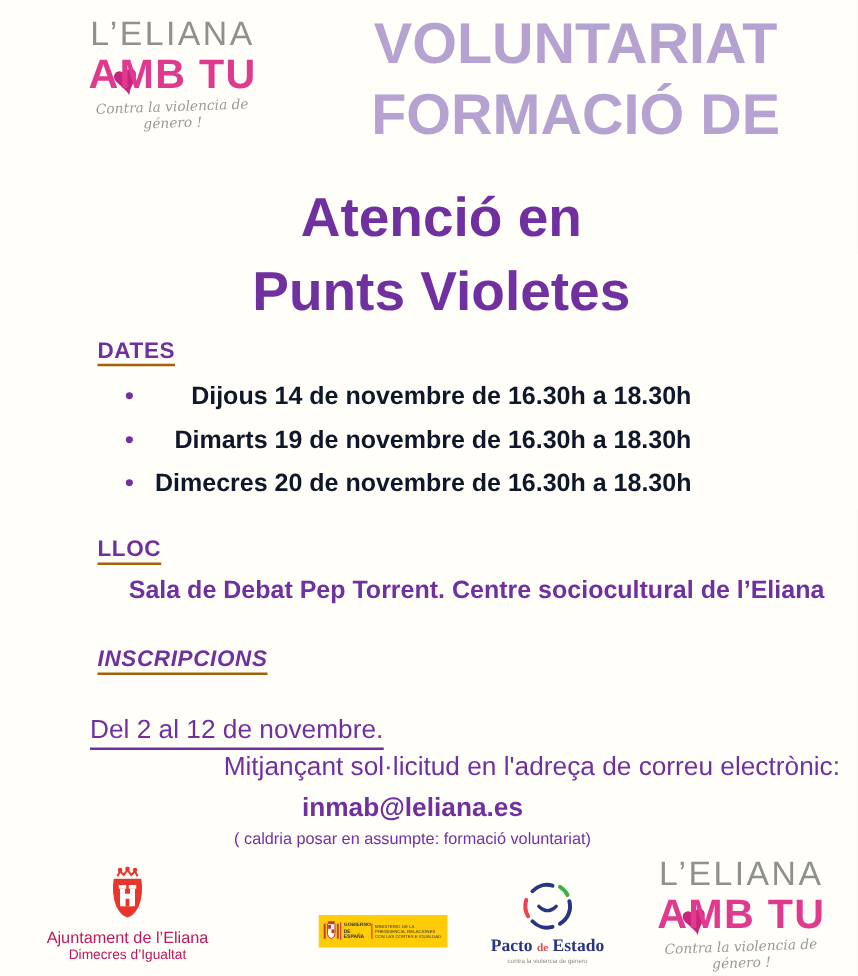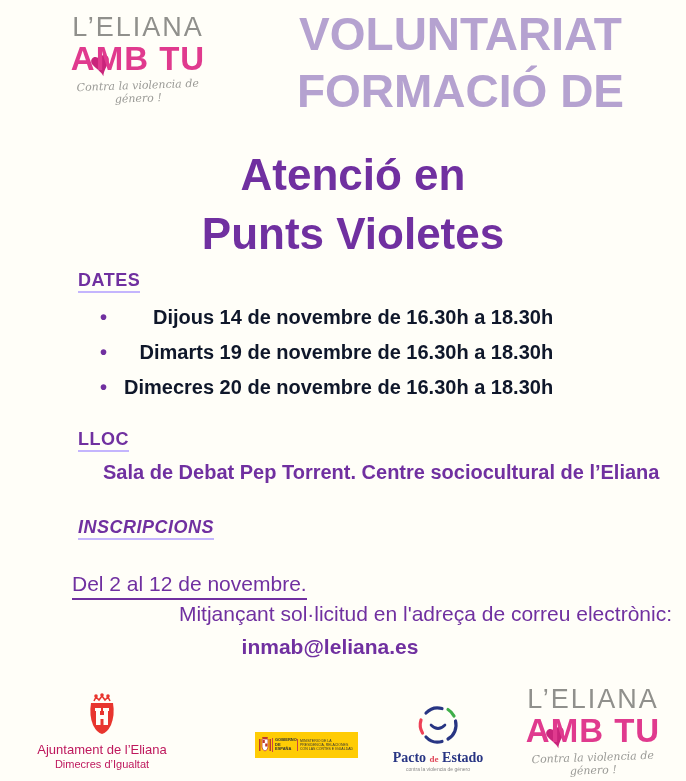--- a/index.html
+++ b/index.html
@@ -37,7 +37,7 @@
     position:absolute;left:78px;color:#7030a0;font-size:18px;font-weight:bold;
     letter-spacing:0.5px;
   }
-  .sec-heading span{border-bottom:2px solid #c4b5fd;padding-bottom:1px;margin-top:16px;}
+  .sec-heading span{border-bottom:2px solid #a16207;padding-bottom:1px;margin-top:16px;}
   .h-dates{top:270px;}
   .h-lloc{top:429px;}
   .h-inscripcions{top:517px;font-style:italic;}

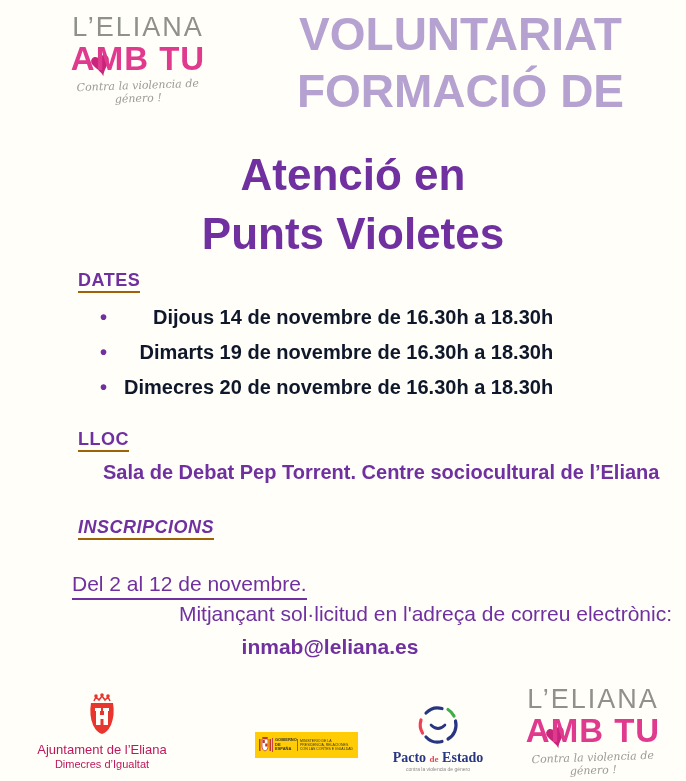--- a/index.html
+++ b/index.html
@@ -129,6 +129,7 @@
   <div class="period-line">Del 2 al 12 de novembre.</div>
   <div class="method-line">Mitjançant sol·licitud en l'adreça de correu electrònic:</div>
   <div class="email-line">inmab@leliana.es</div>
+  <div class="note-line">( caldria posar en assumpte: formació voluntariat)</div>
 
   <div class="aj-logo">
     <svg width="46" height="46" viewBox="0 0 46 46">

